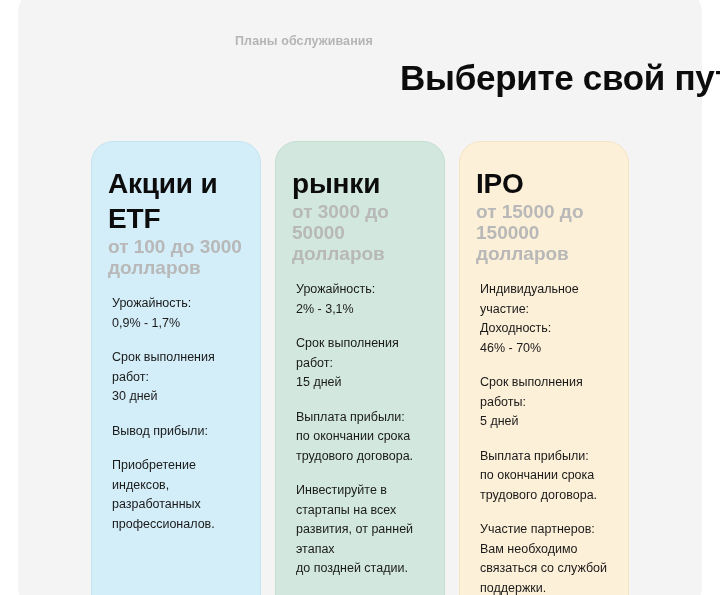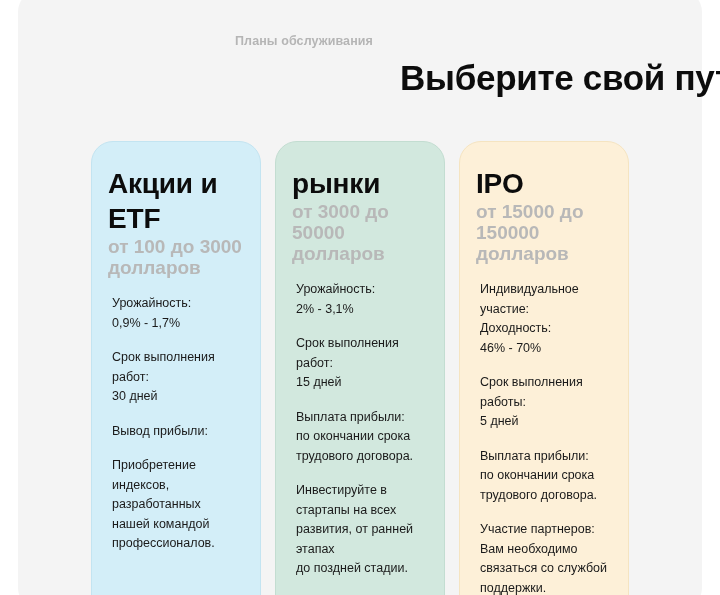--- a/index.html
+++ b/index.html
@@ -108,7 +108,6 @@
     <span class="line">Приобретение</span>
     <span class="line">индексов,</span>
     <span class="line">разработанных</span>
-    <span class="line">нашей командой</span>
     <span class="line">профессионалов.</span>
   </div>
 </div>

